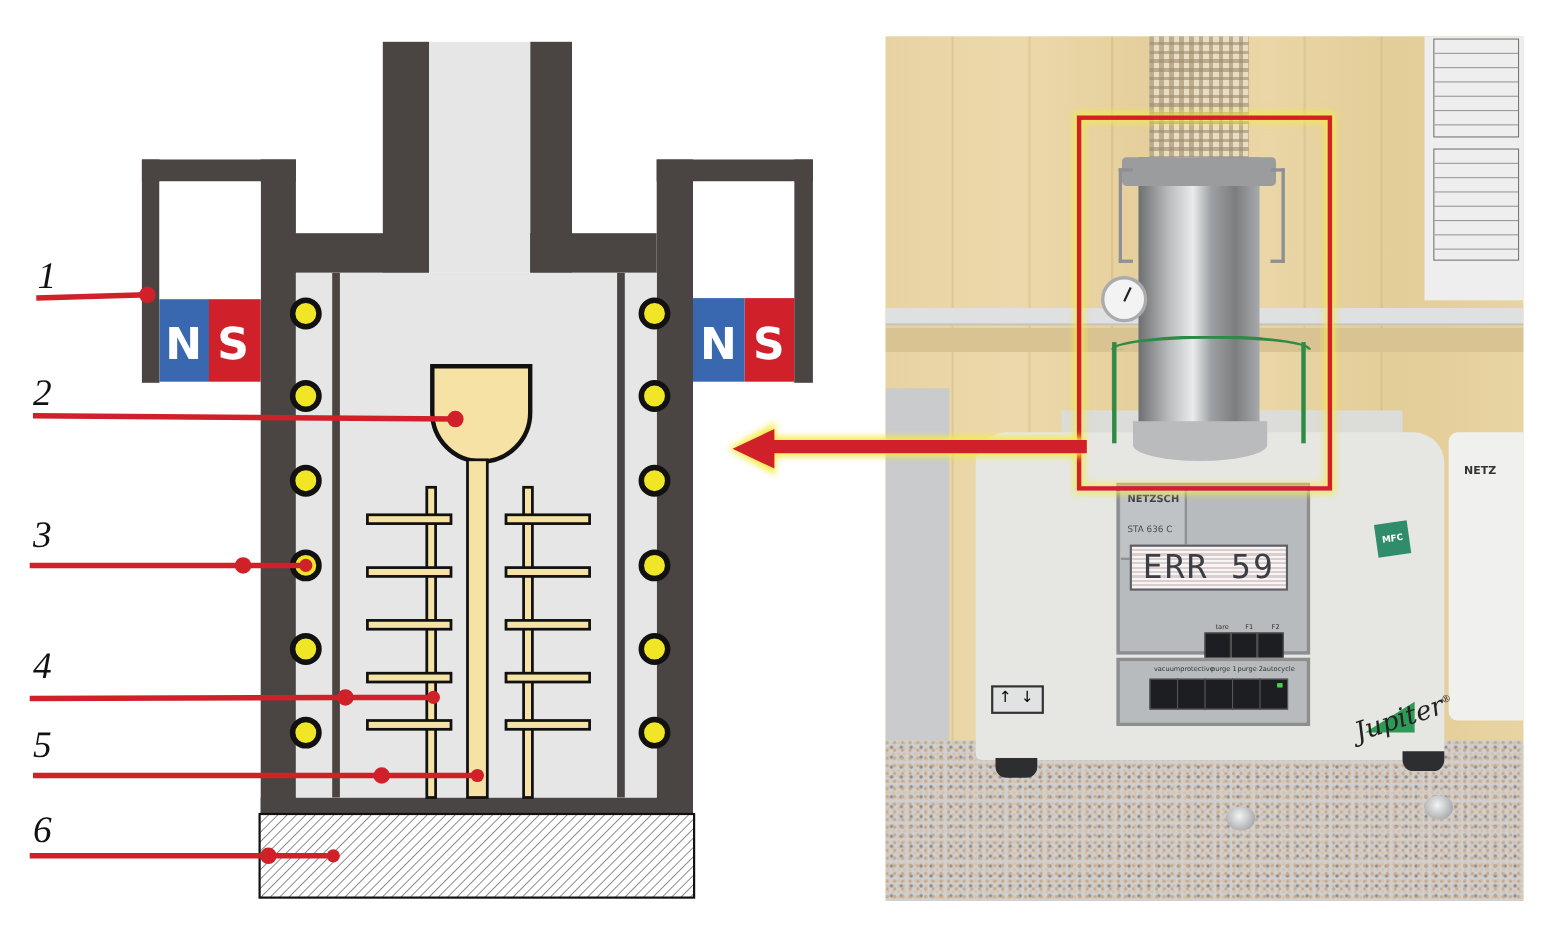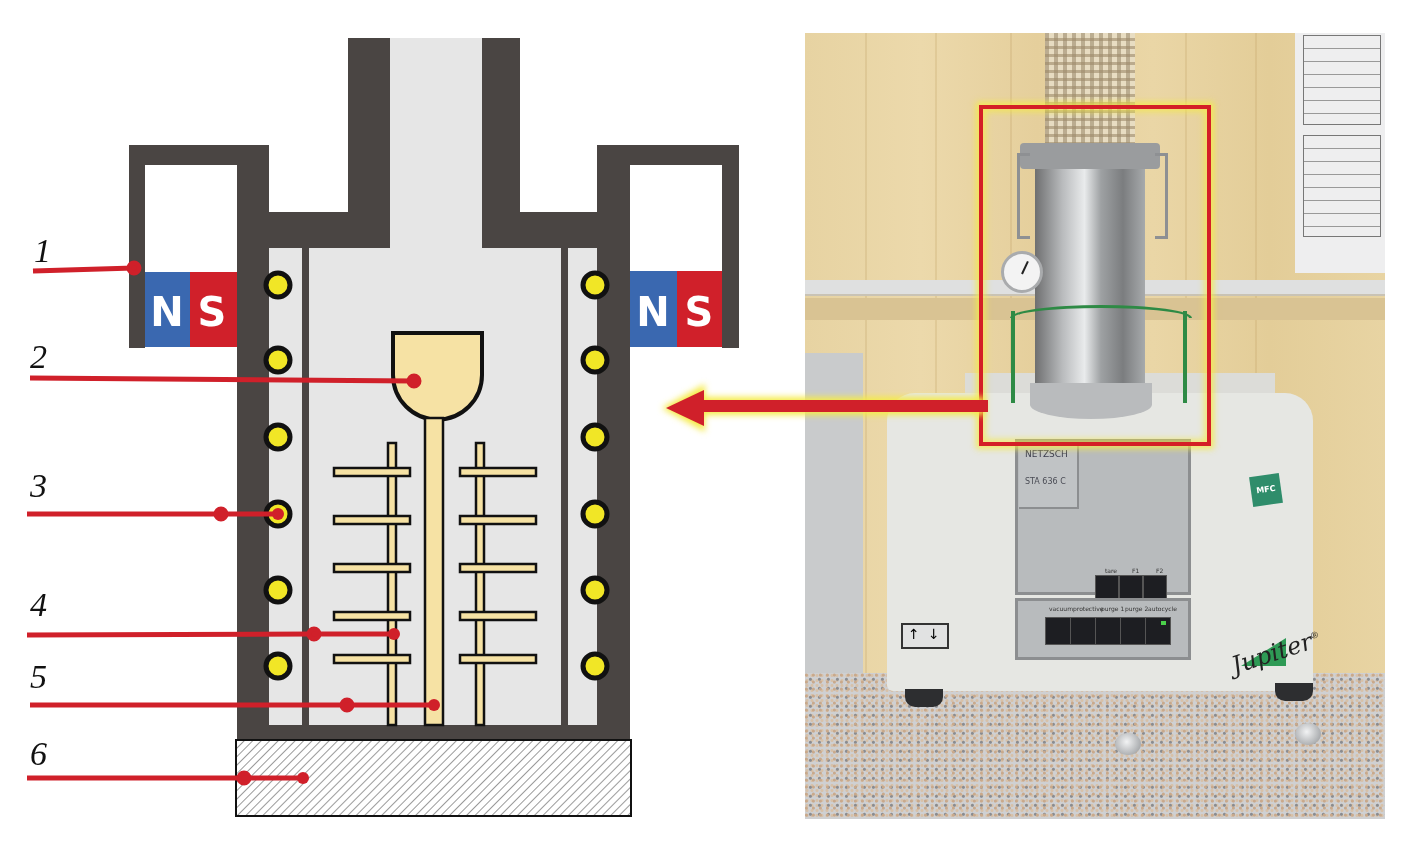--- a/index.html
+++ b/index.html
@@ -225,6 +225,9 @@
   <div class="body-top"></div>
   <div class="body-unit"></div>
 
+  <div class="side-unit">
+    <div class="side-brand">NETZ</div>
+  </div>
 
   <div class="cage"></div>
   <div class="furnace"></div>

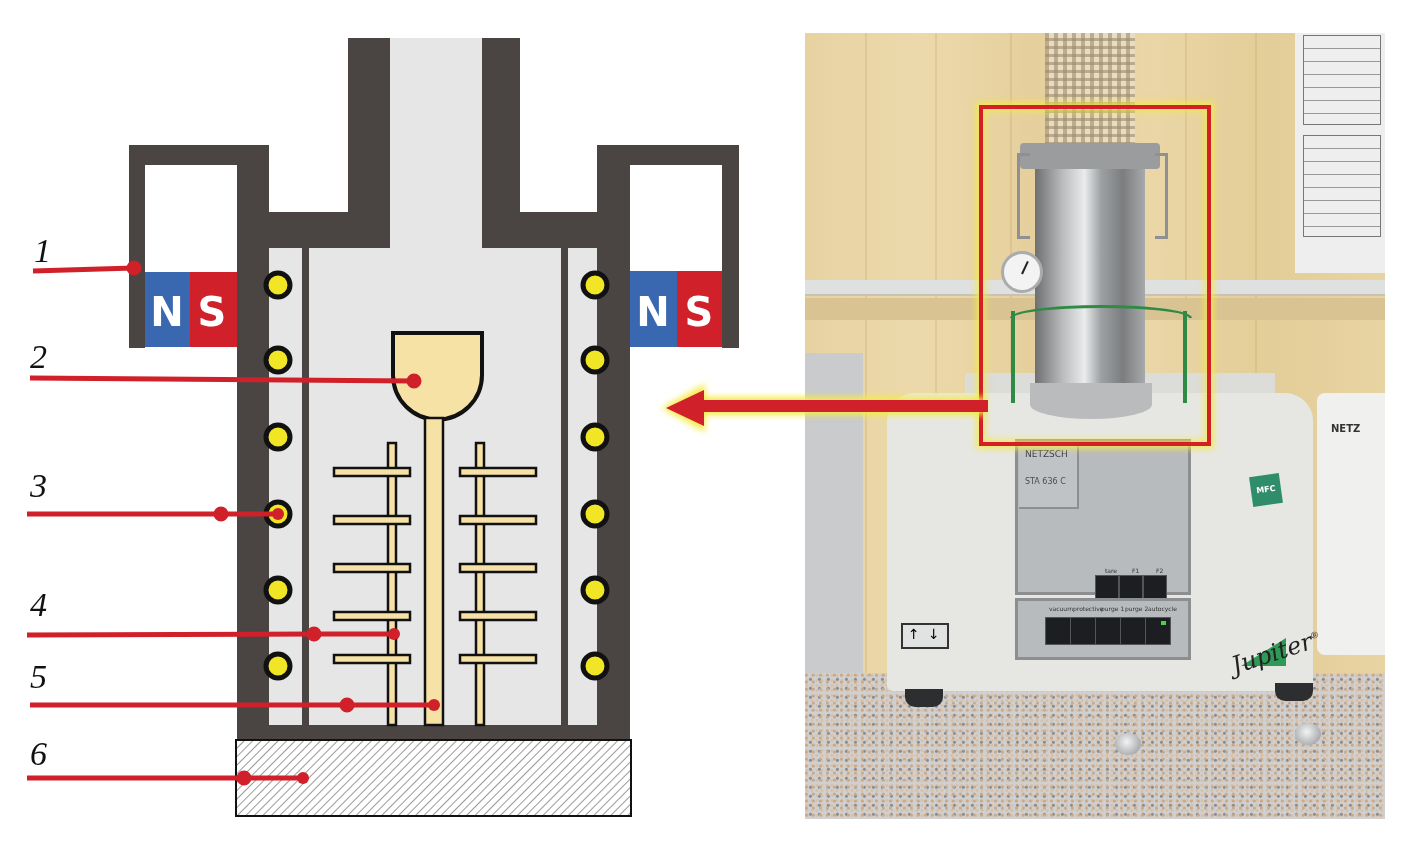--- a/index.html
+++ b/index.html
@@ -26,7 +26,7 @@
   .stud{position:absolute;width:26px;height:22px;border-radius:50%;background:radial-gradient(circle at 45% 40%,#f2f3f4,#8f9295);}
   .panel{position:absolute;border:3px solid #8c8e90;background:#b8bbbd;}
   .panel-brand{position:absolute;left:214px;top:410px;width:58px;height:64px;background:#c0c3c5;border-right:2px solid #8c8e90;border-bottom:2px solid #8c8e90;}
-  .brand-text{position:absolute;left:6px;top:6px;font-family:"DejaVu Sans",sans-serif;font-weight:normal;font-size:9px;color:#3a3c4e;}
+  .brand-text{position:absolute;left:6px;top:6px;font-family:"DejaVu Sans",sans-serif;font-weight:bold;font-size:9px;color:#3a3c4e;}
   .model-text{position:absolute;left:6px;top:34px;font-family:"DejaVu Sans",sans-serif;font-size:8px;color:#4a4c55;}
   .lcd{position:absolute;left:222px;top:462px;width:140px;height:38px;background:#e9dcdc;border:2px solid #5d5f66;
     font-family:"DejaVu Sans Mono",monospace;font-size:30px;color:#3d3e45;letter-spacing:2px;line-height:38px;text-align:center;

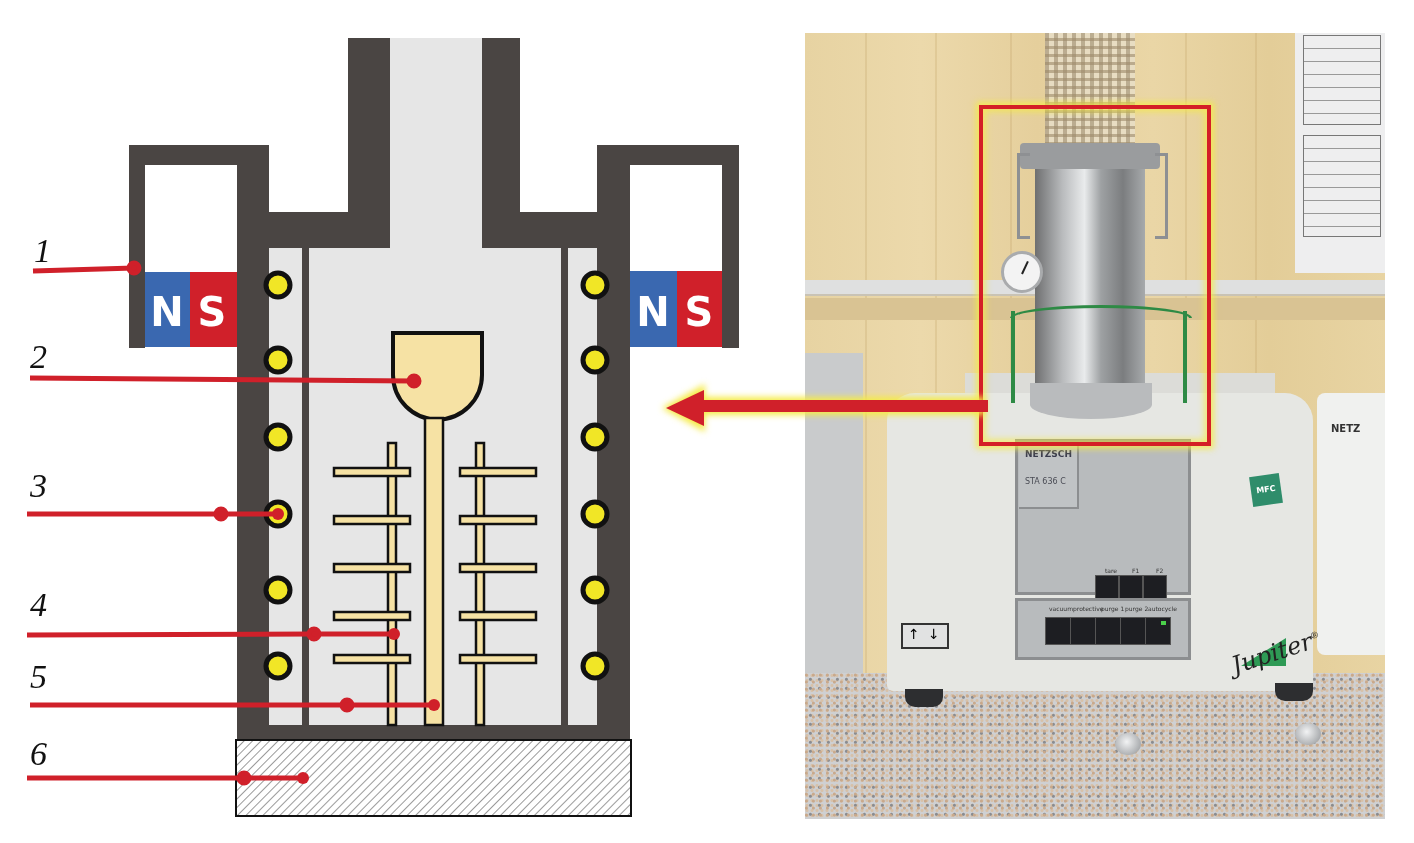--- a/index.html
+++ b/index.html
@@ -245,6 +245,7 @@
     <div class="brand-text">NETZSCH</div>
     <div class="model-text">STA 636 C</div>
   </div>
+  <div class="lcd">ERR 59</div>
 
   <div class="keylbl" style="left:300px;top:534px">tare</div>
   <div class="keylbl" style="left:327px;top:534px">F1</div>

